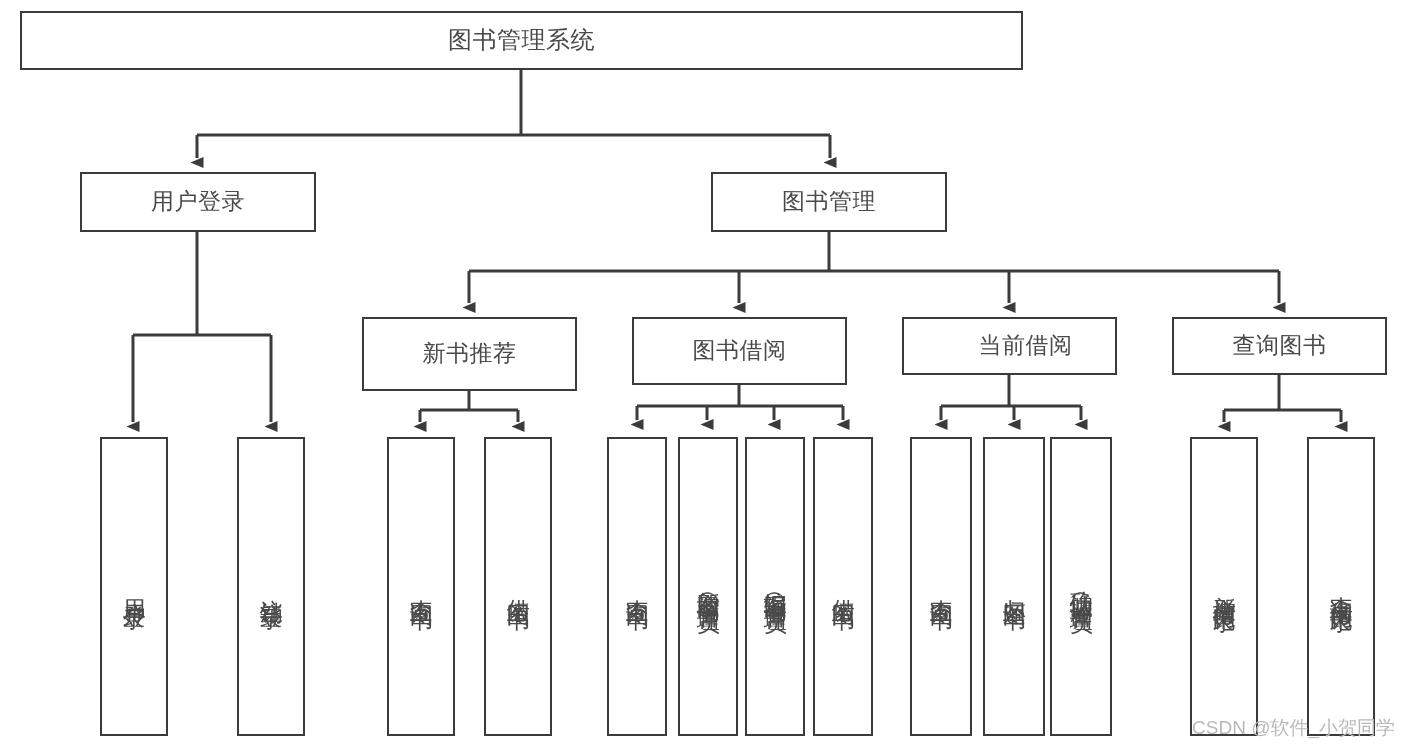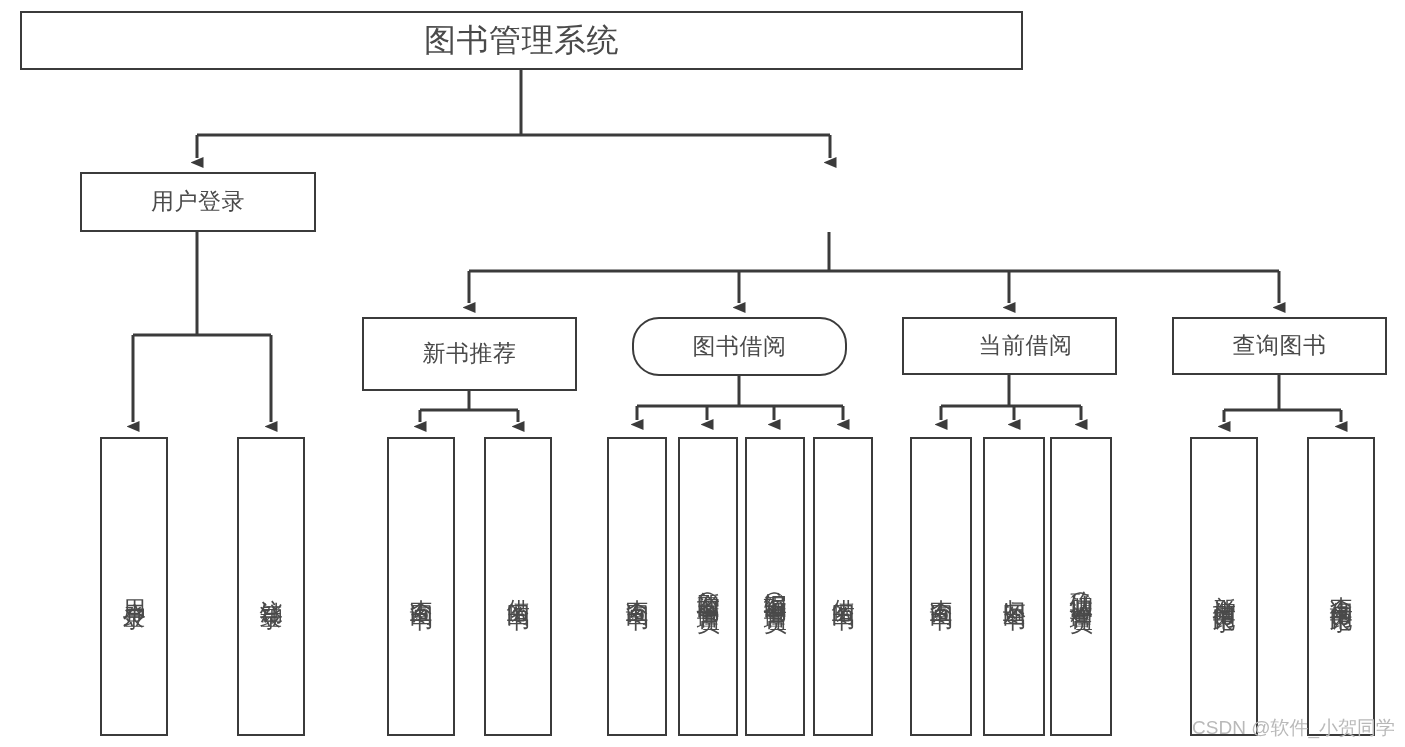--- a/index.html
+++ b/index.html
@@ -45,7 +45,7 @@
     font-size: 23px;
   }
   .node.root .label {
-    font-size: 32px;
+    font-size: 24px;
   }
   .node.vert {
     align-items: center;

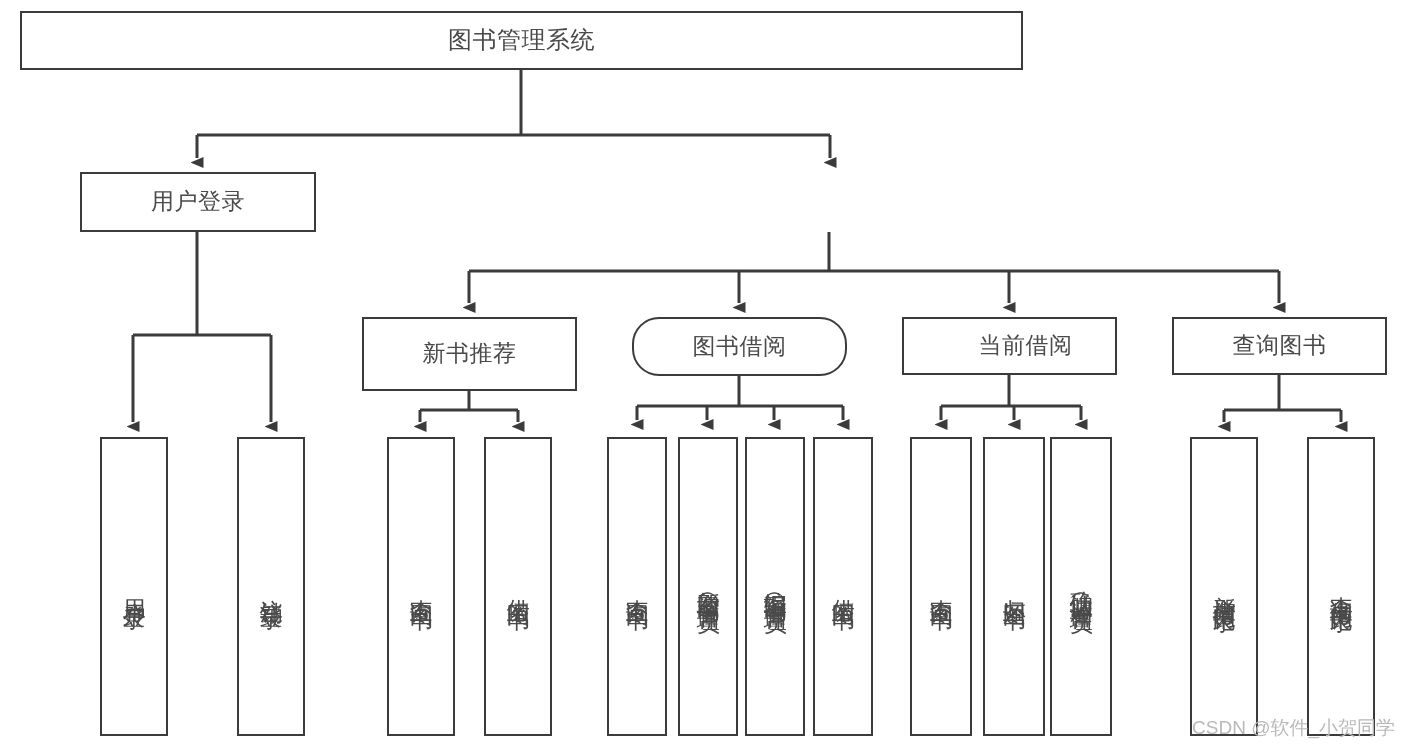--- a/index.html
+++ b/index.html
@@ -133,6 +133,9 @@
   <div class="node horiz" style="left:80px; top:172px; width:236px; height:60px;">
     <span class="label">用户登录</span>
   </div>
+  <div class="node horiz" style="left:711px; top:172px; width:236px; height:60px;">
+    <span class="label">图书管理</span>
+  </div>
 
   <div class="node horiz" style="left:362px; top:317px; width:215px; height:74px;">
     <span class="label">新书推荐</span>

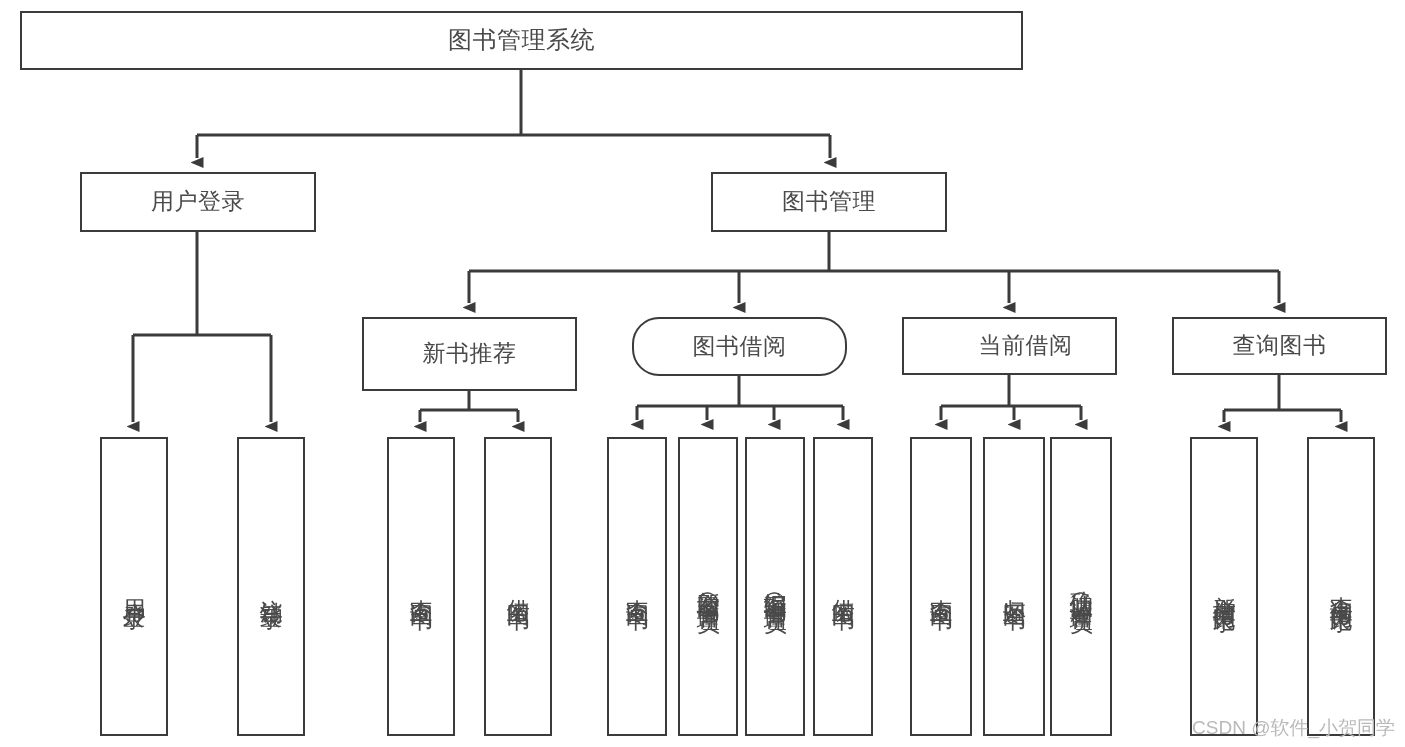--- a/index.html
+++ b/index.html
@@ -140,7 +140,7 @@
   <div class="node horiz" style="left:362px; top:317px; width:215px; height:74px;">
     <span class="label">新书推荐</span>
   </div>
-  <div class="node horiz" style="left:632px; top:317px; width:215px; height:59px;border-radius:27px;">
+  <div class="node horiz" style="left:632px; top:317px; width:215px; height:68px;">
     <span class="label">图书借阅</span>
   </div>
   <div class="node horiz" style="left:902px; top:317px; width:215px; height:58px;padding-left:32px;">

